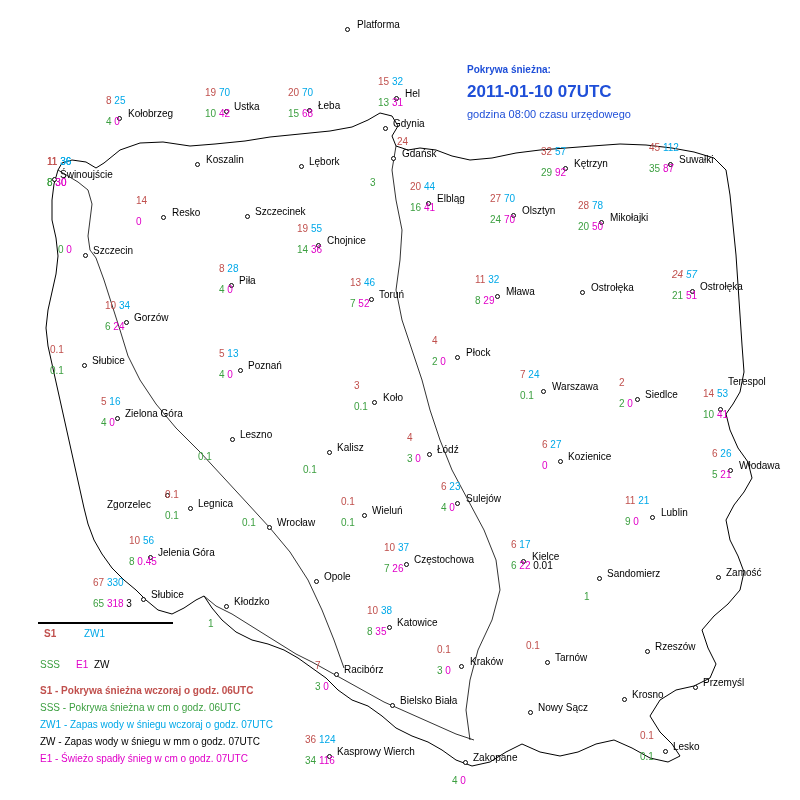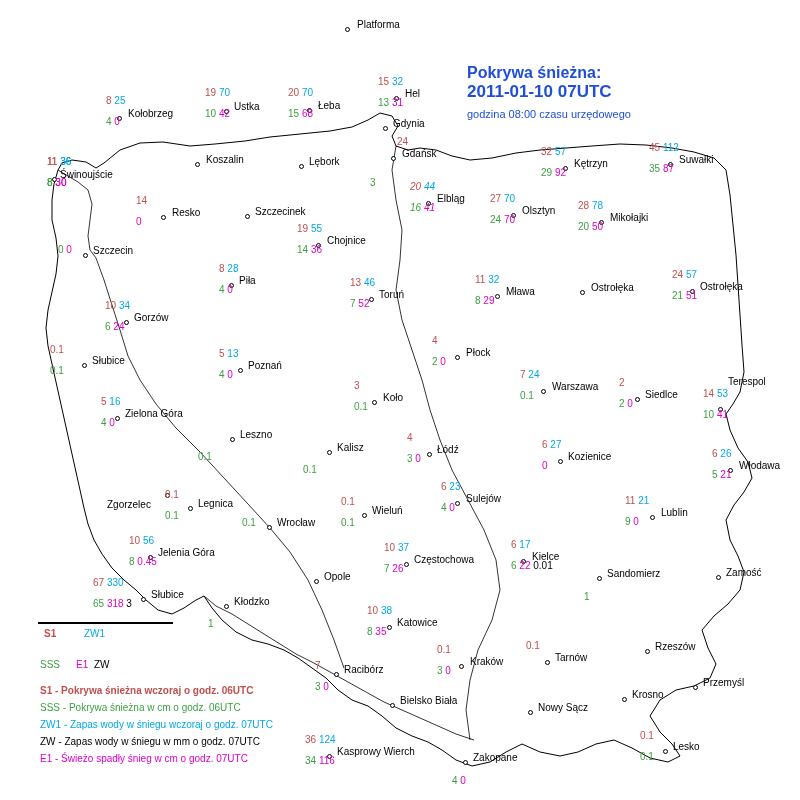--- a/index.html
+++ b/index.html
@@ -13,7 +13,7 @@
   .v-sss{color:#3c9f40;}
   .v-e1{color:#e000c8;}
   .v-zw{color:#000000;}
-  .title1{position:absolute;color:#1f4fd8;font-size:16px;font-weight:bold;}
+  .title1{position:absolute;color:#1f4fd8;font-size:10px;font-weight:bold;}
   .title2{position:absolute;color:#1f4fd8;font-size:17px;font-weight:bold;}
   .title3{position:absolute;color:#1f4fd8;font-size:11px;}
   .legend-line{position:absolute;border-top:2px solid #000;}

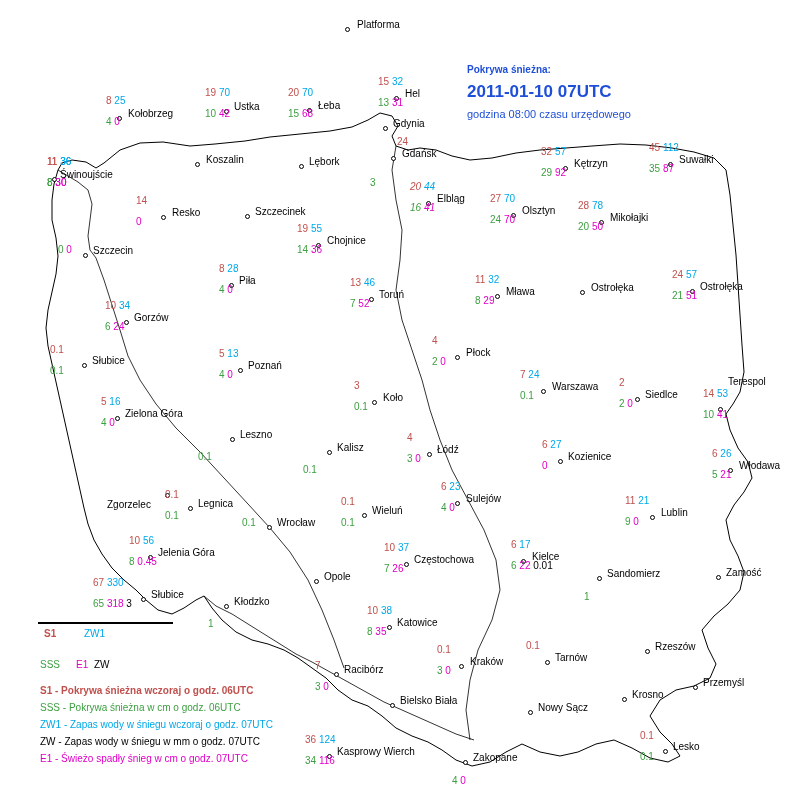--- a/index.html
+++ b/index.html
@@ -111,7 +111,7 @@
     <div class="st-name" style="left: 255px; top: 206px;">Szczecinek</div>
     <div class="dot" style="left: 426px; top: 201px;"></div>
     <div class="st-name" style="left: 437px; top: 193px;">Elbląg</div>
-    <div class="station" style="left: 410px; top: 182px; font-style: italic;">
+    <div class="station" style="left: 410px; top: 182px;">
       <div style="white-space: nowrap;"><span class="v-s1">20</span>  <span class="v-zw1"> 44</span></div>
       <div style="white-space: nowrap; margin-top: 11px;"><span class="v-sss">16</span><span class="v-e1"> 41</span></div>
     </div>

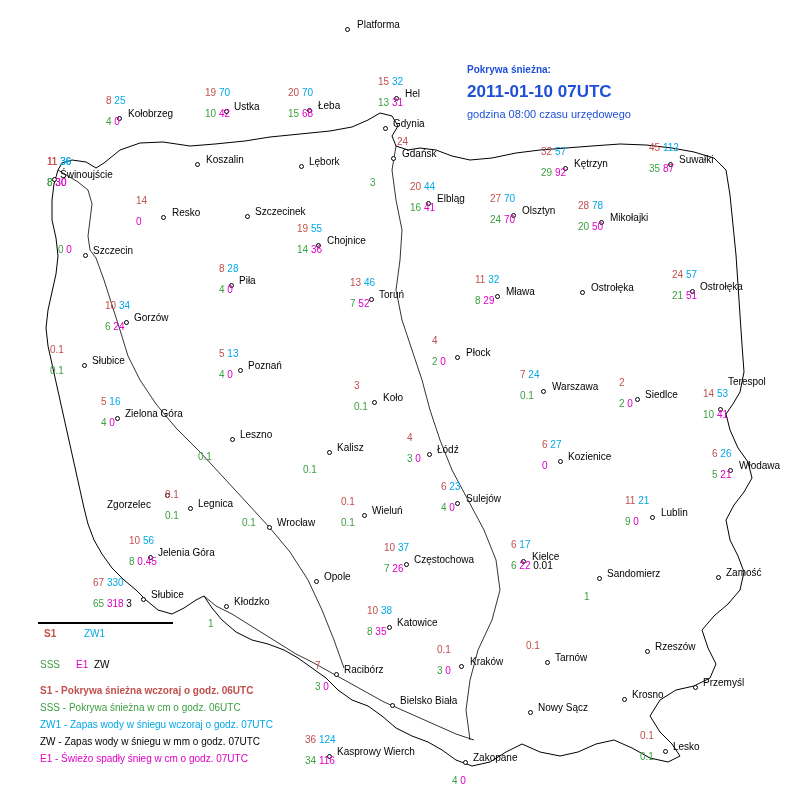--- a/index.html
+++ b/index.html
@@ -162,7 +162,7 @@
     <div class="dot" style="left: 690px; top: 289px;"></div>
     <div class="st-name" style="left: 700px; top: 281px;">Ostrołęka</div>
     <div class="station" style="left: 672px; top: 270px;">
-      <div style="white-space: nowrap;"><span class="v-s1">24</span>  <span class="v-zw1"> 57</span></div>
+      <div style="white-space: nowrap; font-style: italic;"><span class="v-s1">24</span>  <span class="v-zw1"> 57</span></div>
       <div style="white-space: nowrap; margin-top: 11px;"><span class="v-sss">21</span><span class="v-e1"> 51</span></div>
     </div>
     <div class="dot" style="left: 124px; top: 320px;"></div>

